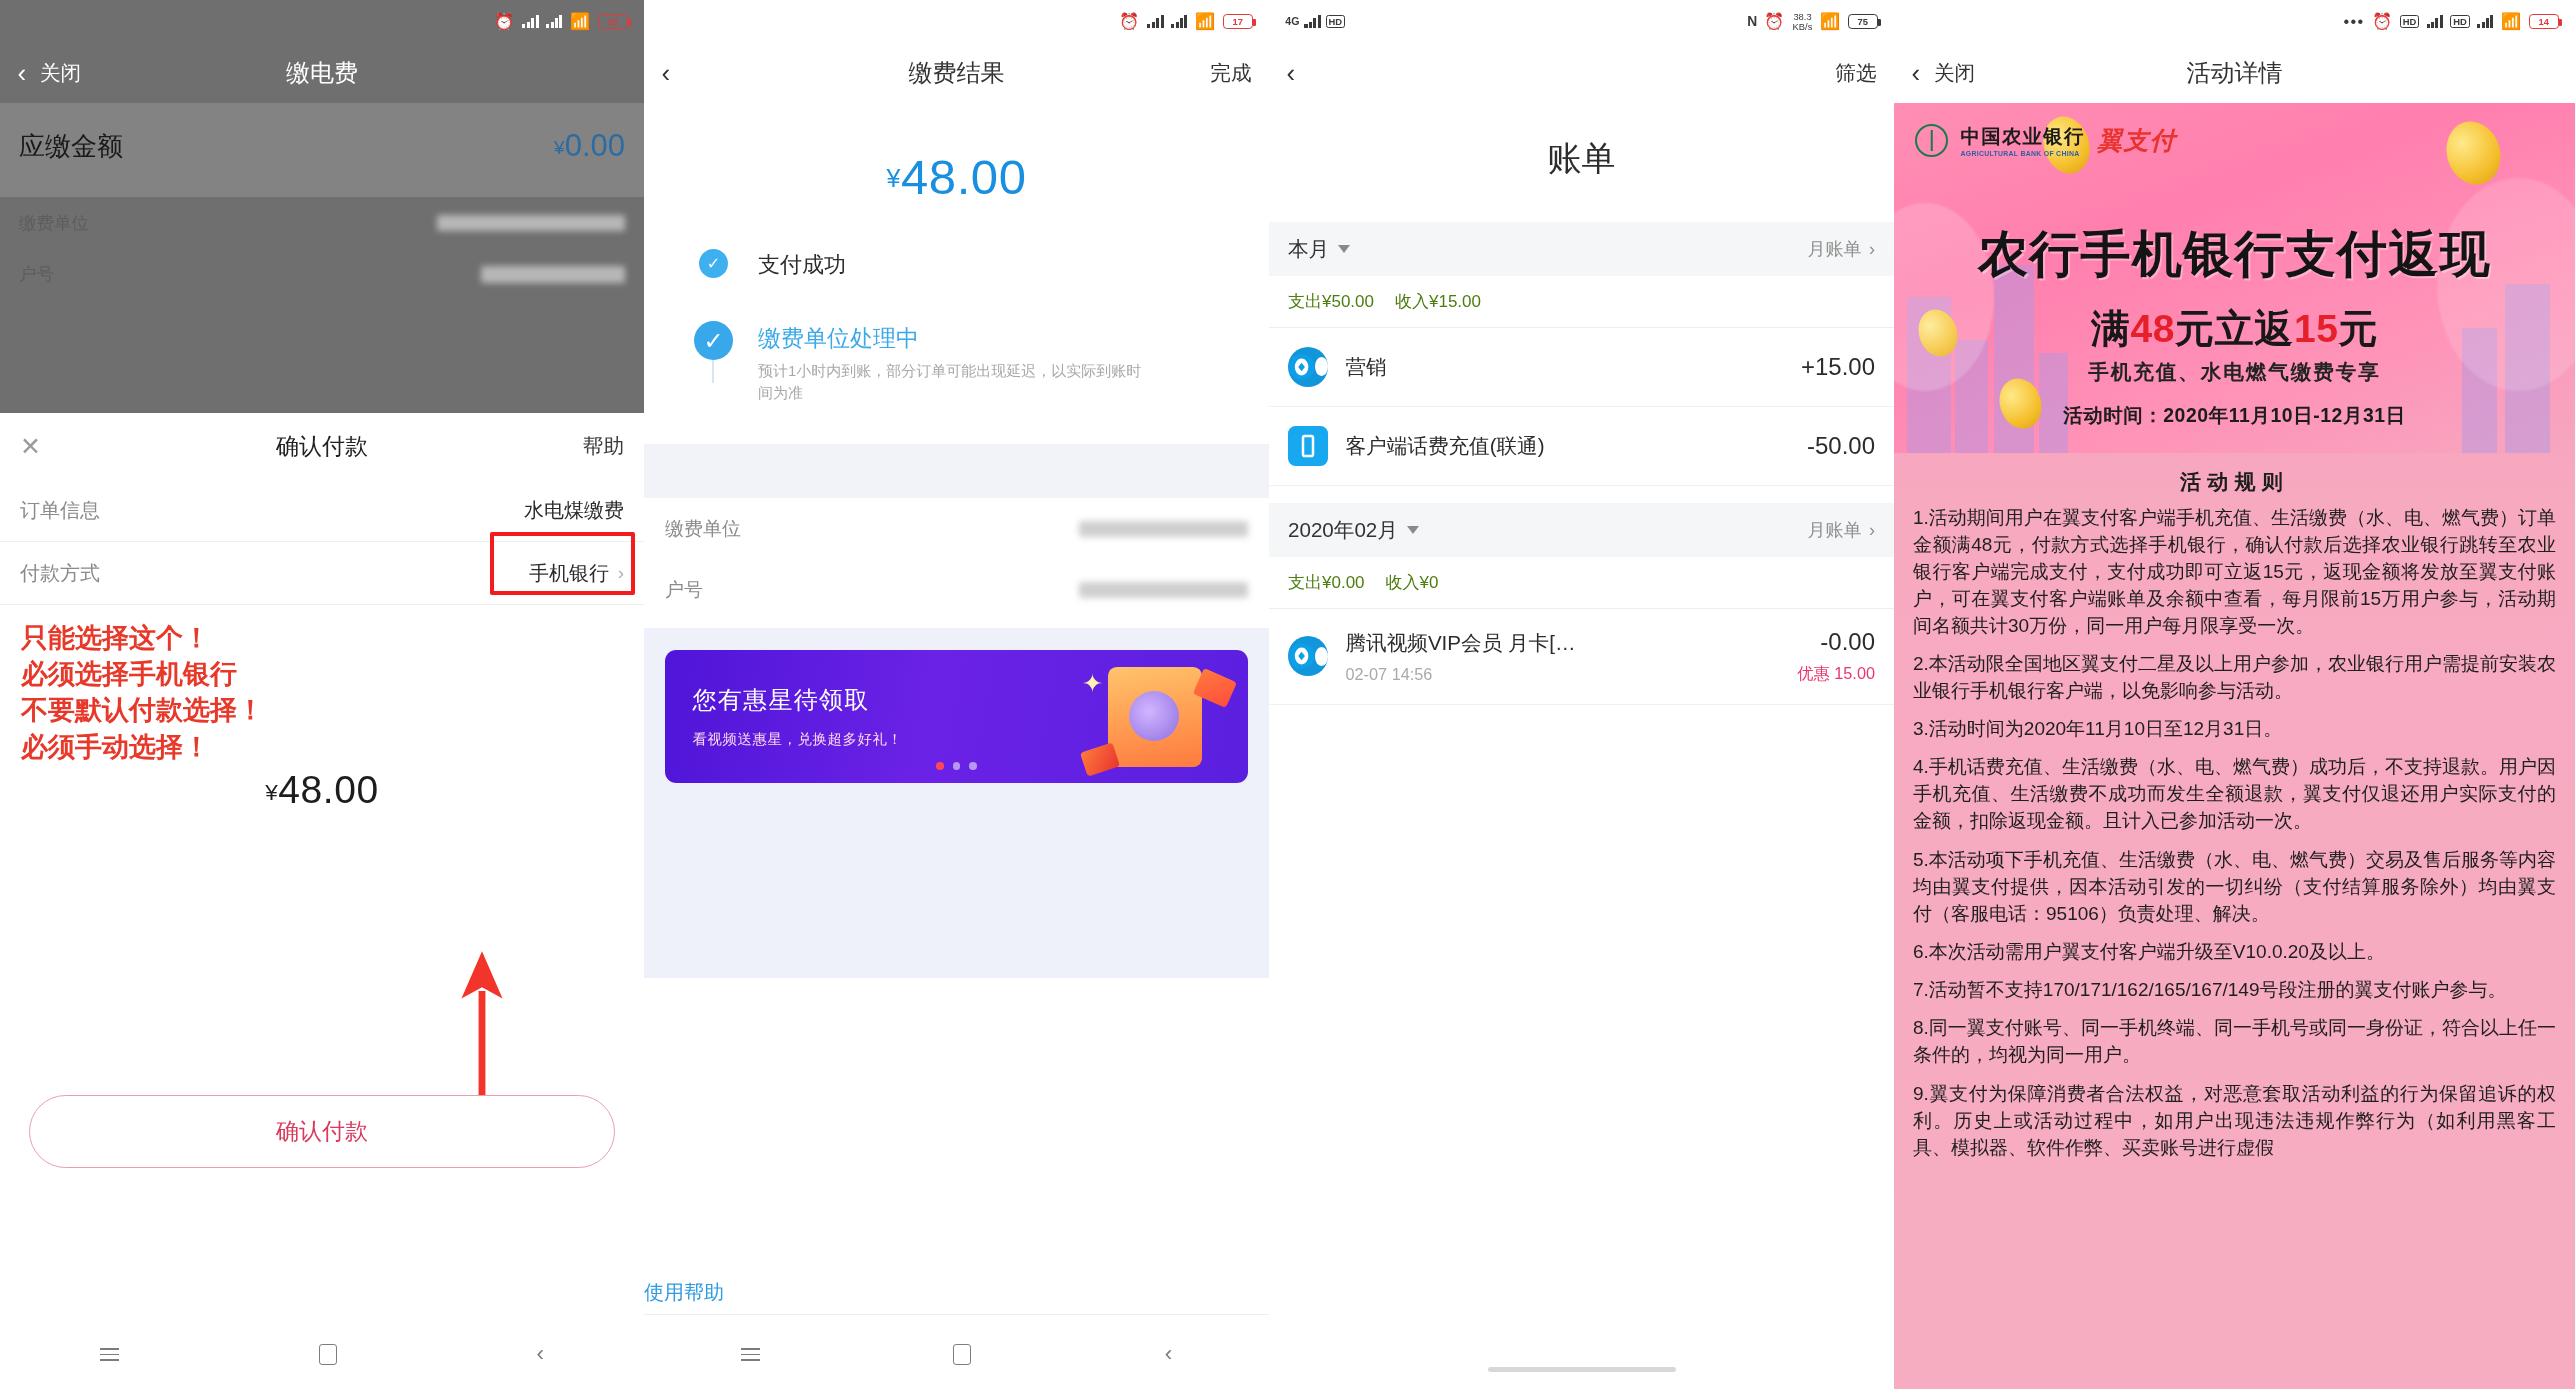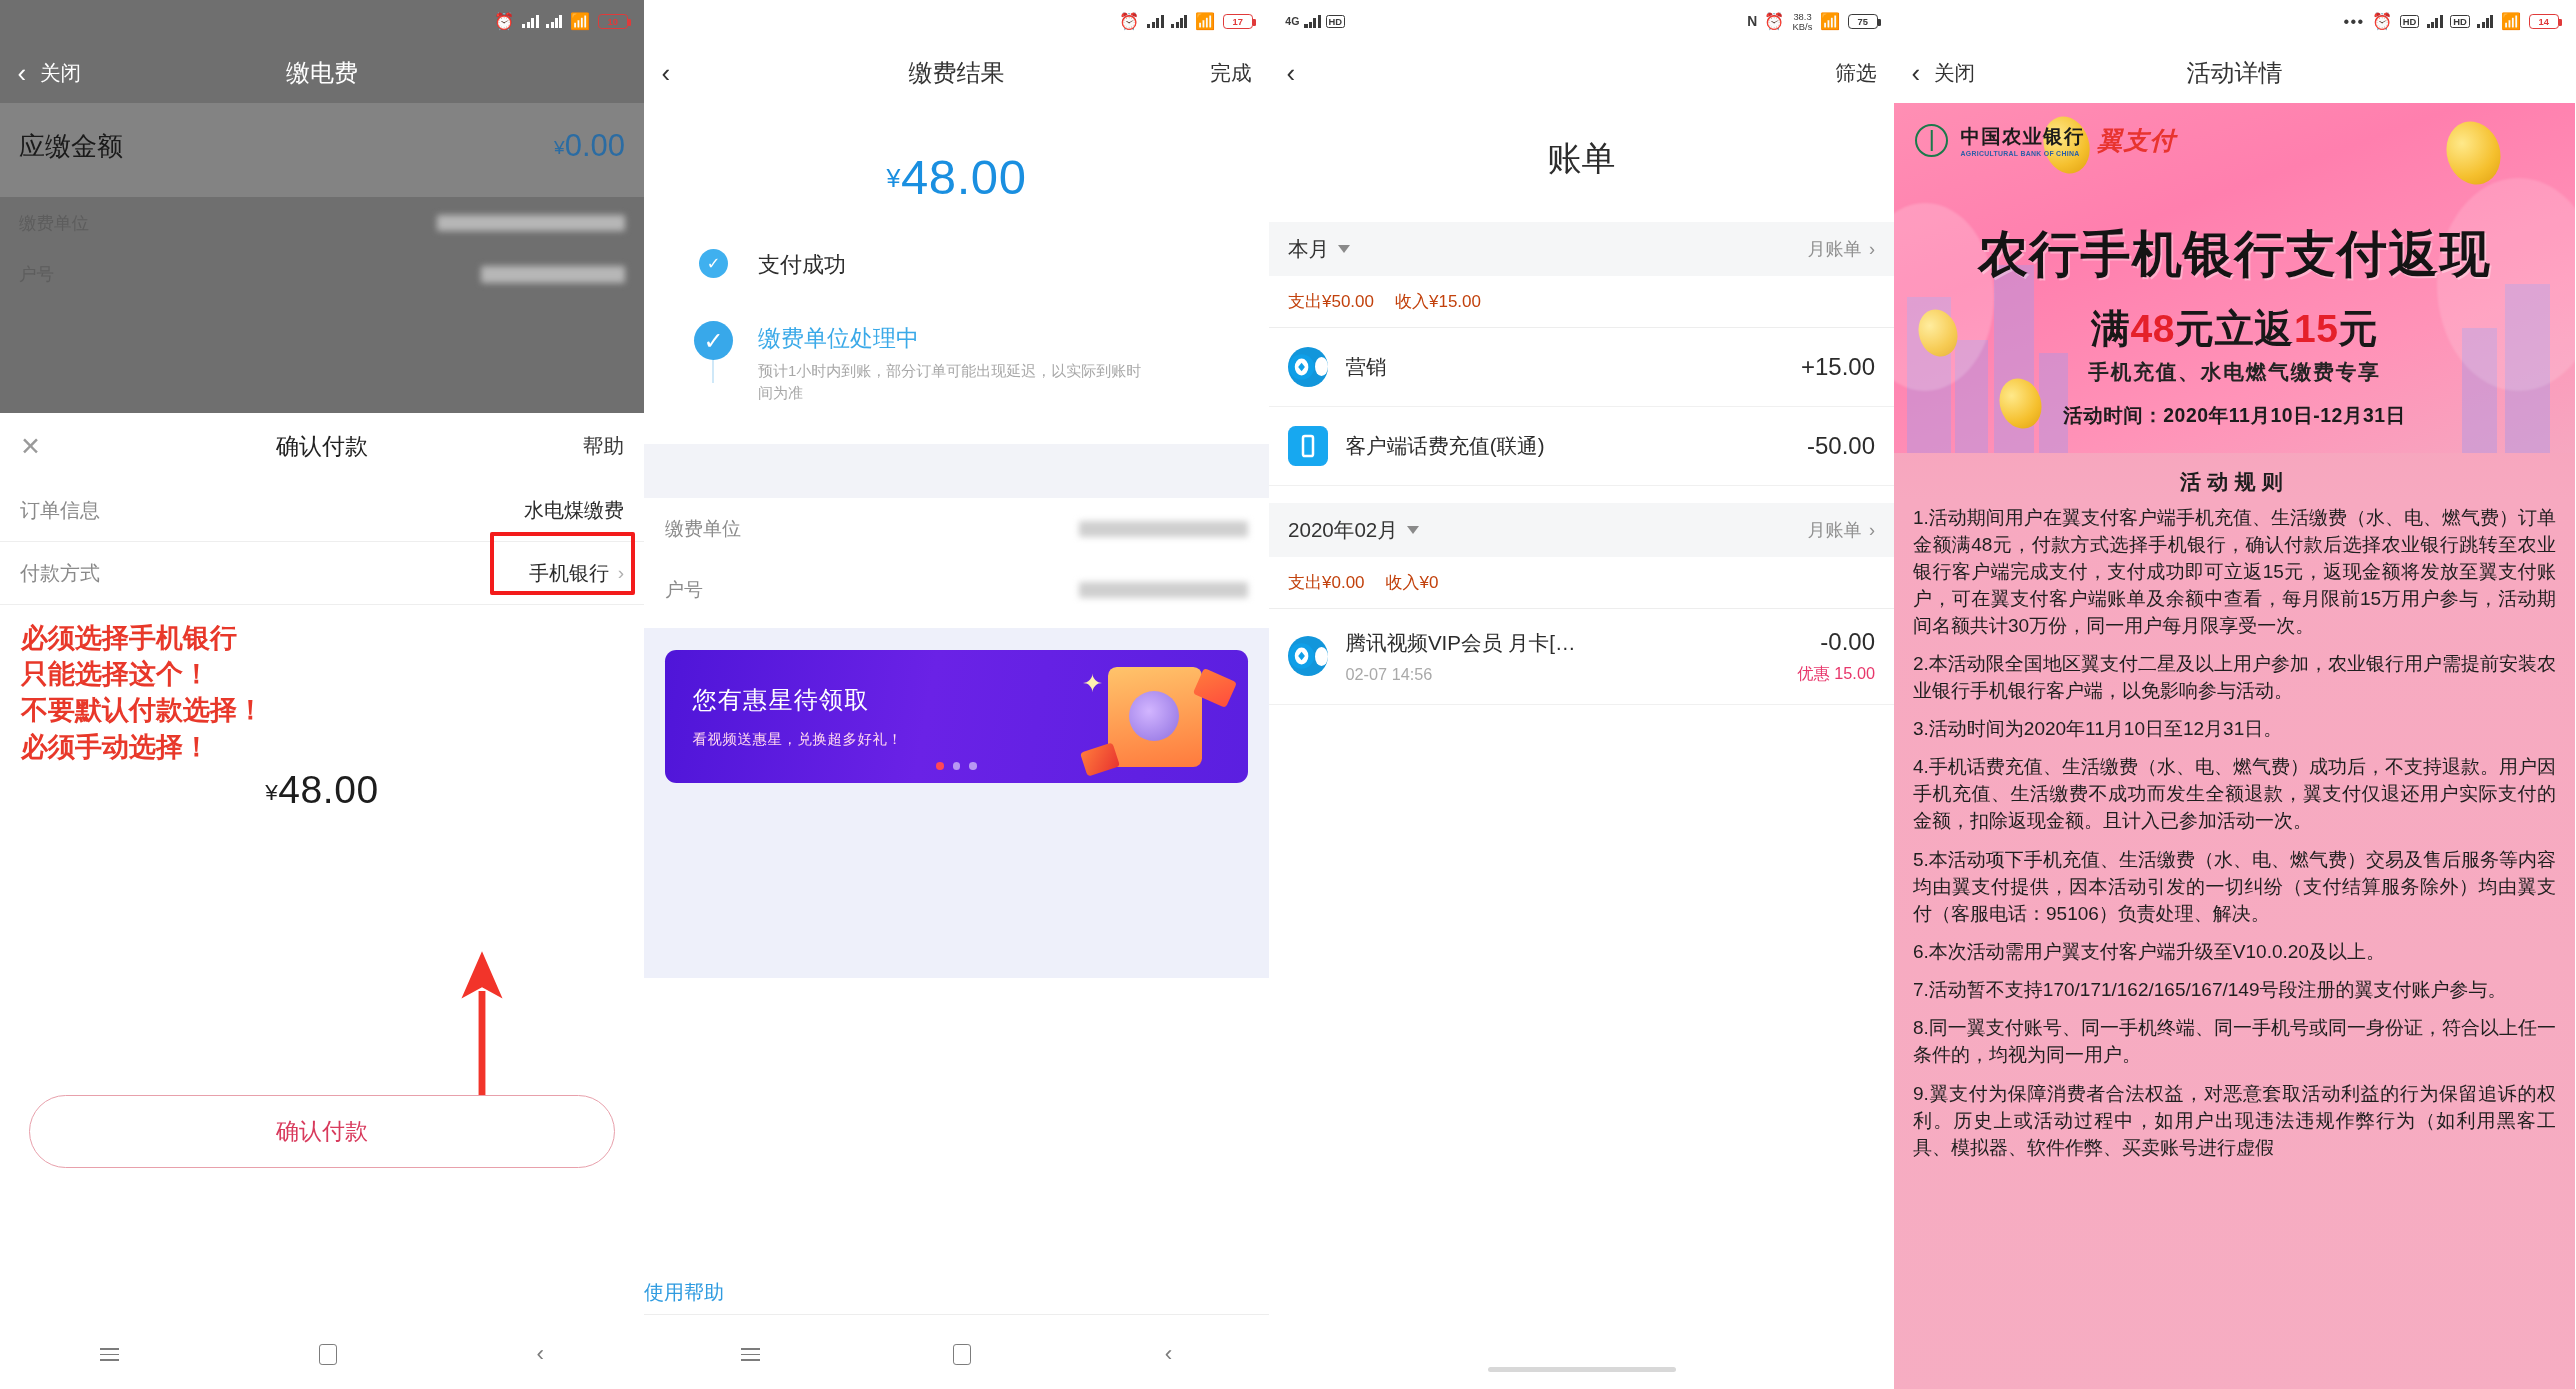--- a/index.html
+++ b/index.html
@@ -184,7 +184,7 @@
   .p3-month { font-size:20.6px; color:#333; display:flex; align-items:center; gap:8.8px;}
   .caret { width:0;height:0;border-left:6.9px solid transparent;border-right:6.9px solid transparent;border-top:8.1px solid #8a8a8a;}
   .p3-monthbill { font-size:18px; color:#8f8f8f; display:flex; align-items:center; gap:7.5px;}
-  .p3-sums { padding: 13.8px 19px; font-size:17px; color:#c2410c; display:flex; gap:21px; border-bottom:0.6px solid #ededed;}
+  .p3-sums { padding: 13.8px 19px; font-size:17px; color:#4d7c0f; display:flex; gap:21px; border-bottom:0.6px solid #ededed;}
   .p3-item { display:flex; align-items:center; padding: 19px; gap: 17.5px; border-bottom:0.6px solid #f0f0f0;}
   .p3-ico { width: 40px; height:40px; border-radius:50%; flex:0 0 auto; display:flex; align-items:center; justify-content:center;}
   .ico-bestpay { background:#1296db; }

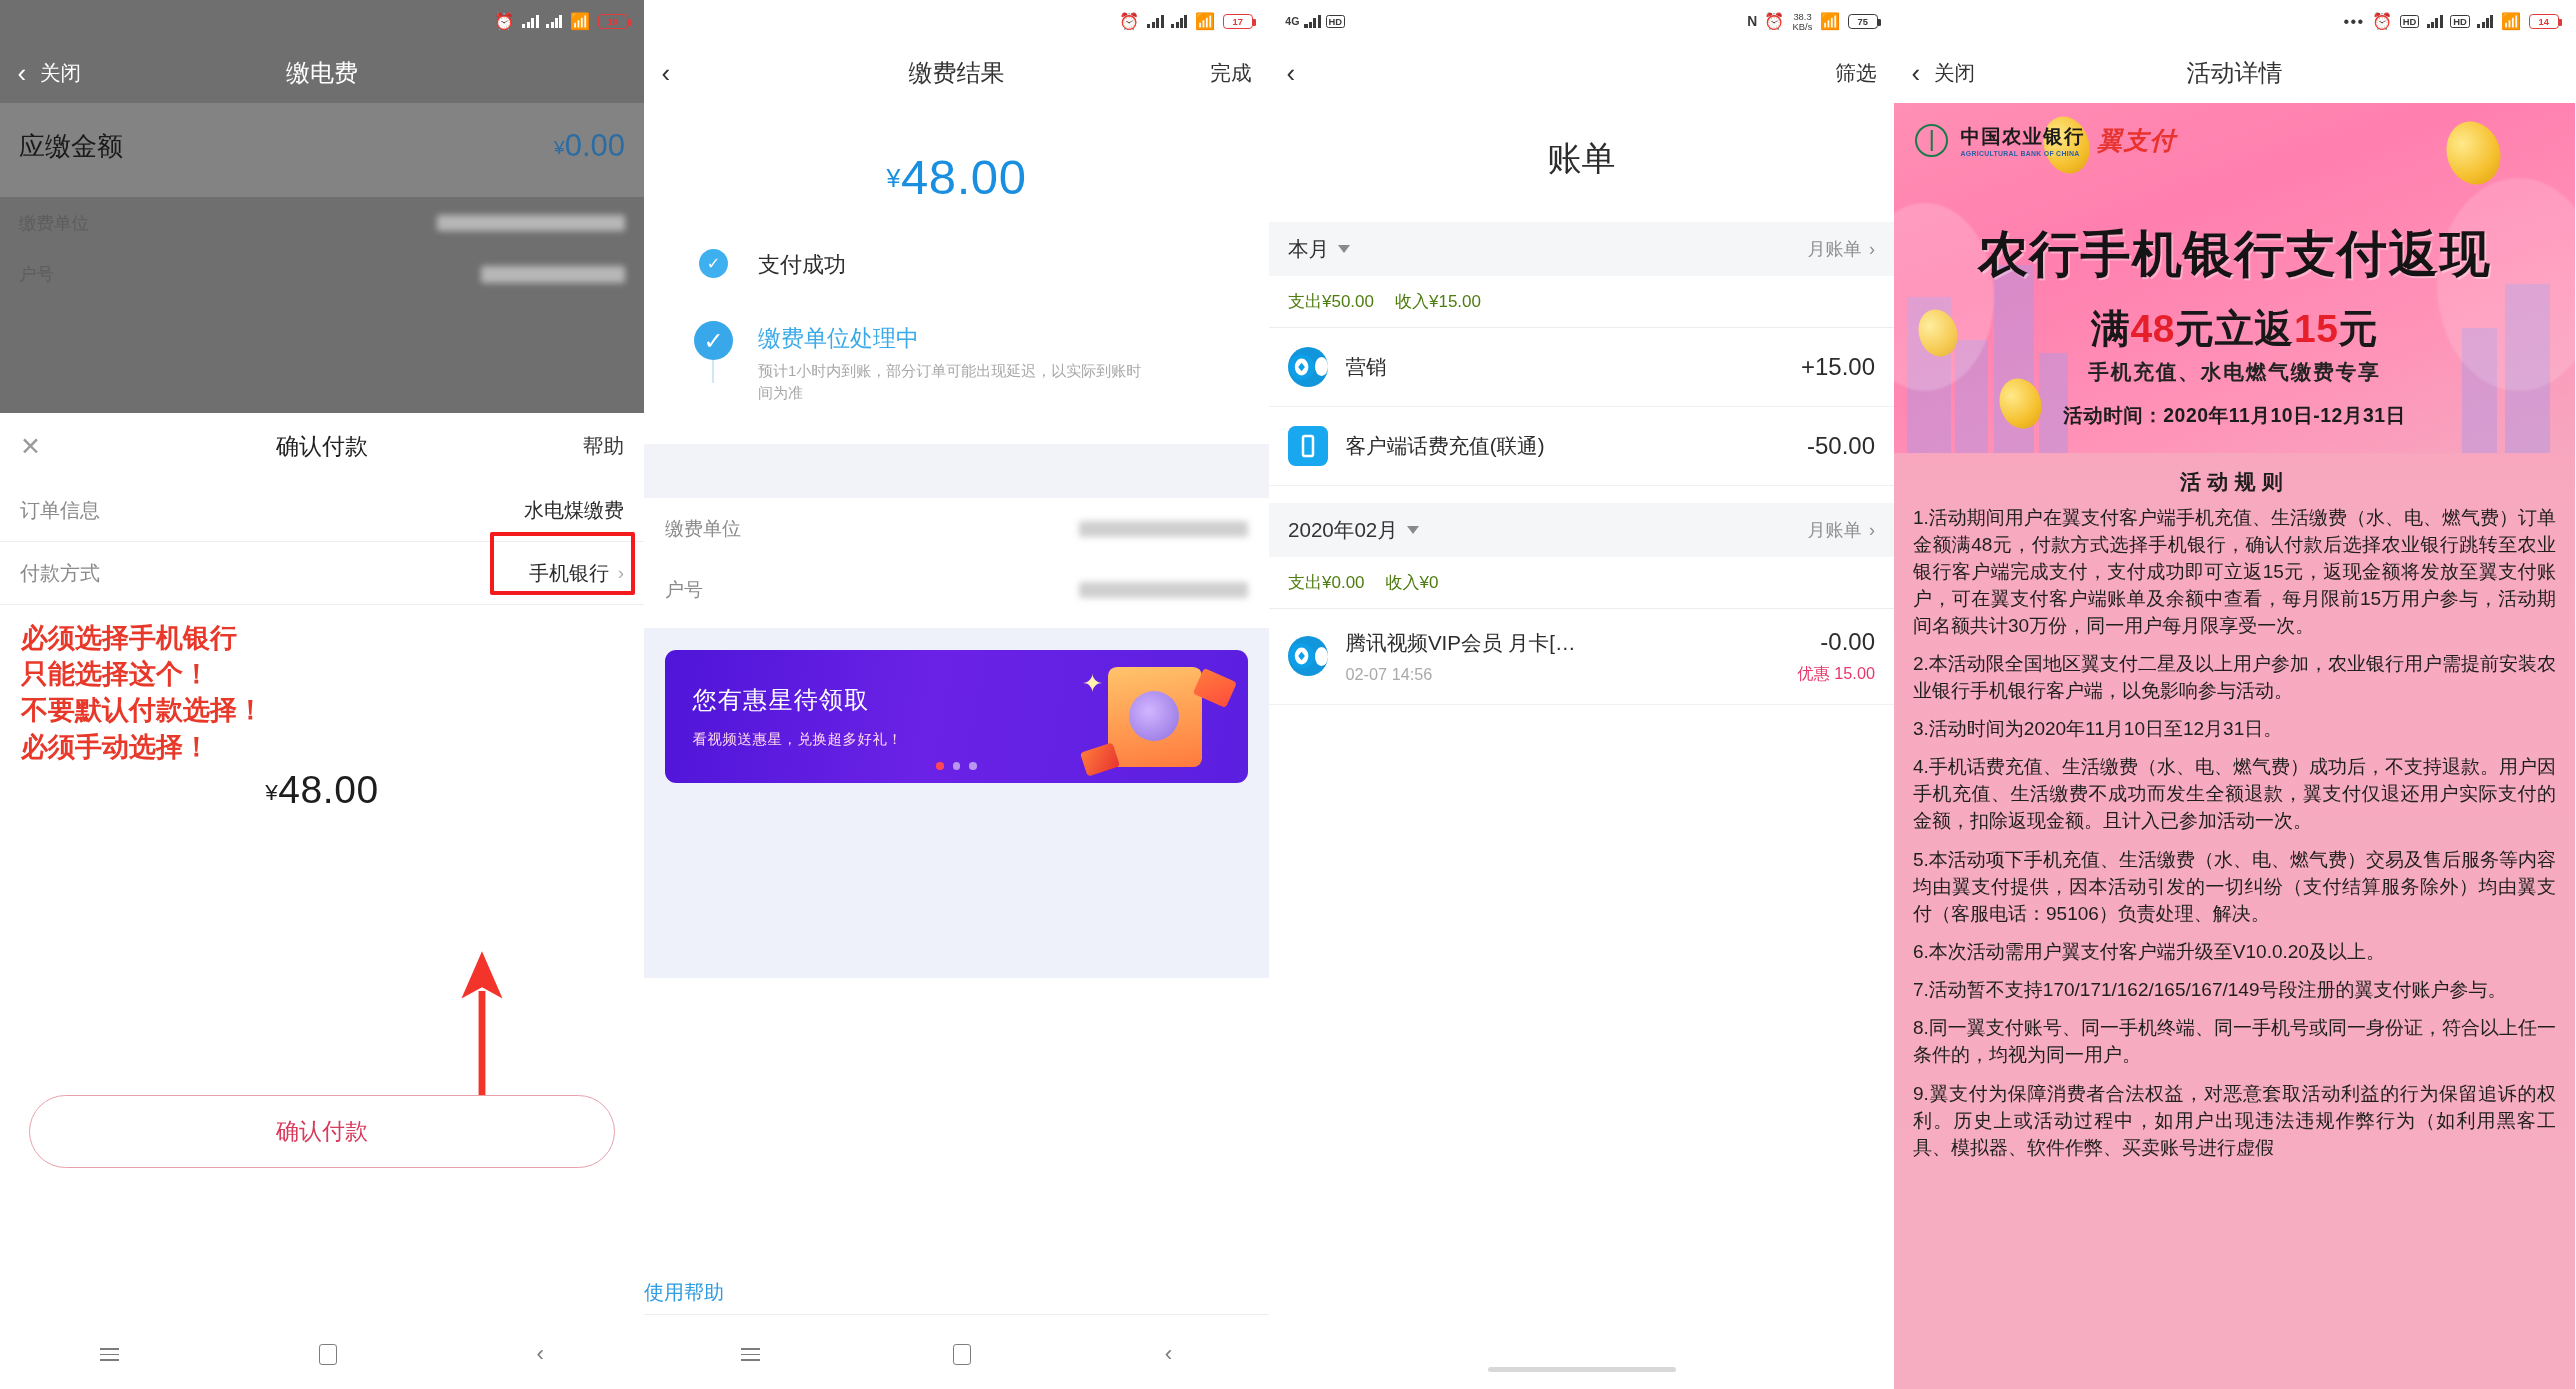--- a/index.html
+++ b/index.html
@@ -312,8 +312,8 @@
       </div>
 
       <div class="annot">
+        <div>只能选择这个！</div>
         <div>必须选择手机银行</div>
-        <div>只能选择这个！</div>
         <div>不要默认付款选择！</div>
         <div>必须手动选择！</div>
       </div>

